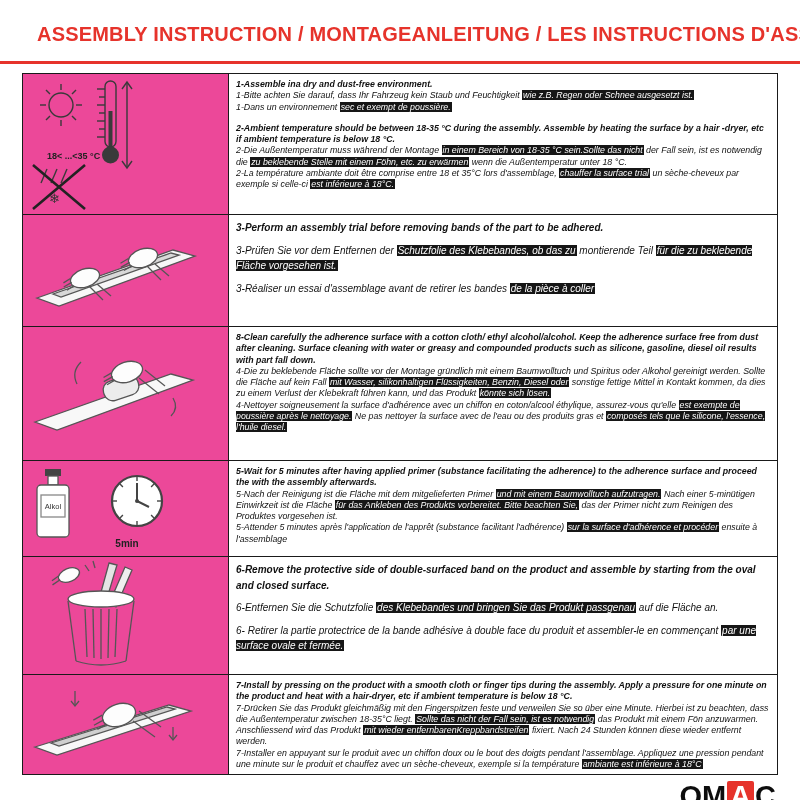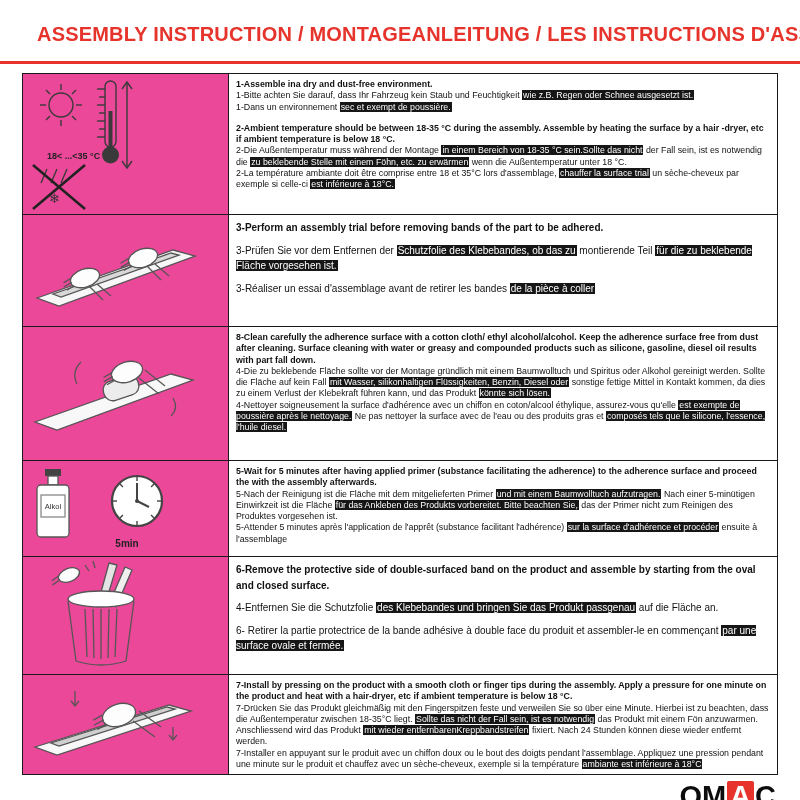--- a/index.html
+++ b/index.html
@@ -19,7 +19,7 @@
   .art{flex:0 0 206px;border-right:1.2px solid var(--border,#1a1a1a);
        display:flex;align-items:center;justify-content:center;overflow:hidden;background:#ec4899;}
   .txt{flex:1;padding:5px 7px 4px;overflow:hidden;}
-  .ln{margin:0;}
+  .ln{margin:0;font-style:italic;}
   .sm{font-size:8.8px;line-height:11.3px;}
   .lg{font-size:10px;line-height:15.6px;margin-bottom:7px;}
   .lg:last-child{margin-bottom:0;}

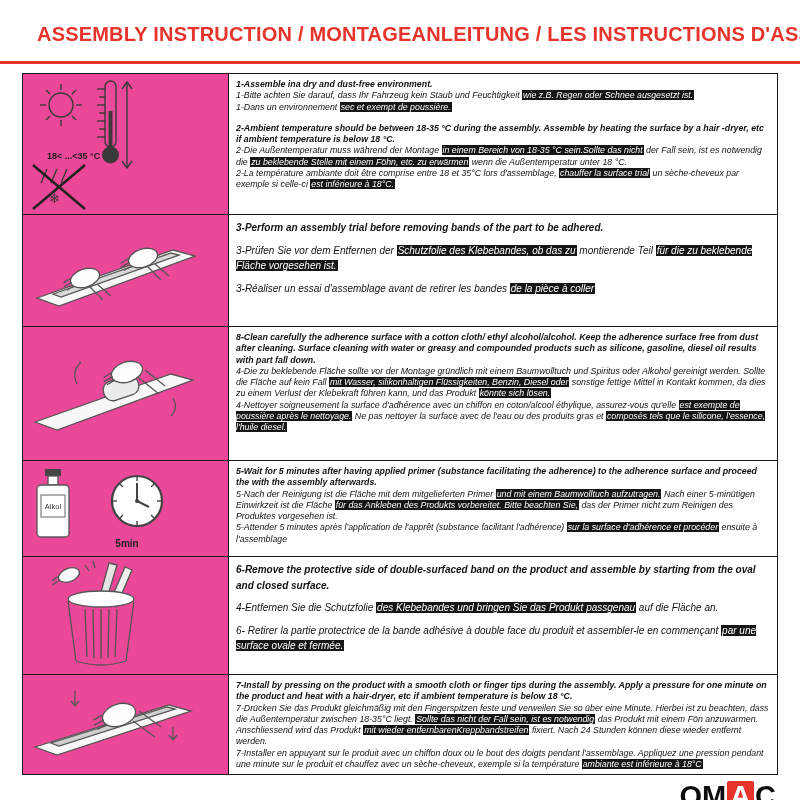--- a/index.html
+++ b/index.html
@@ -226,7 +226,7 @@
       <div class="txt">
           <div class="blk">
             <p class="ln lg bold"><span>6-Remove the protective side of double-surfaced band on the product and assemble by starting from the oval and closed surface.</span></p>
-            <p class="ln lg"><span>4-Entfernen Sie die Schutzfolie </span><span class="hl">des Klebebandes und bringen Sie das Produkt passgenau</span><span> auf die Fläche an.</span></p>
+            <p class="ln lg"><span>6-Entfernen Sie die Schutzfolie </span><span class="hl">des Klebebandes und bringen Sie das Produkt passgenau</span><span> auf die Fläche an.</span></p>
             <p class="ln lg"><span>6- Retirer la partie protectrice de la bande adhésive à double face du produit et assembler-le en commençant </span><span class="hl">par une surface ovale et fermée.</span></p>
           </div>
         </div>

